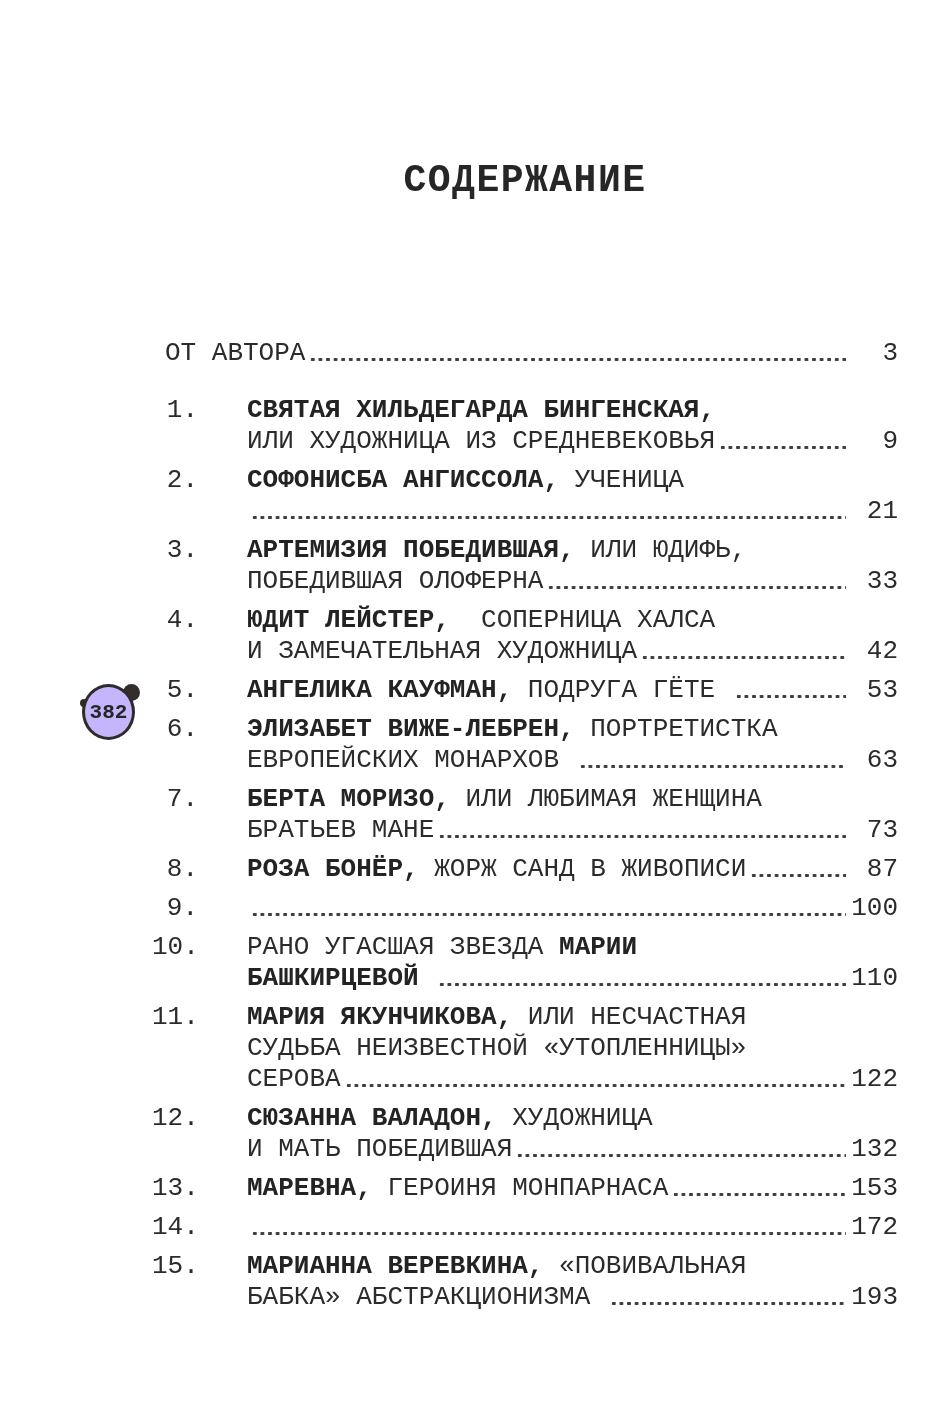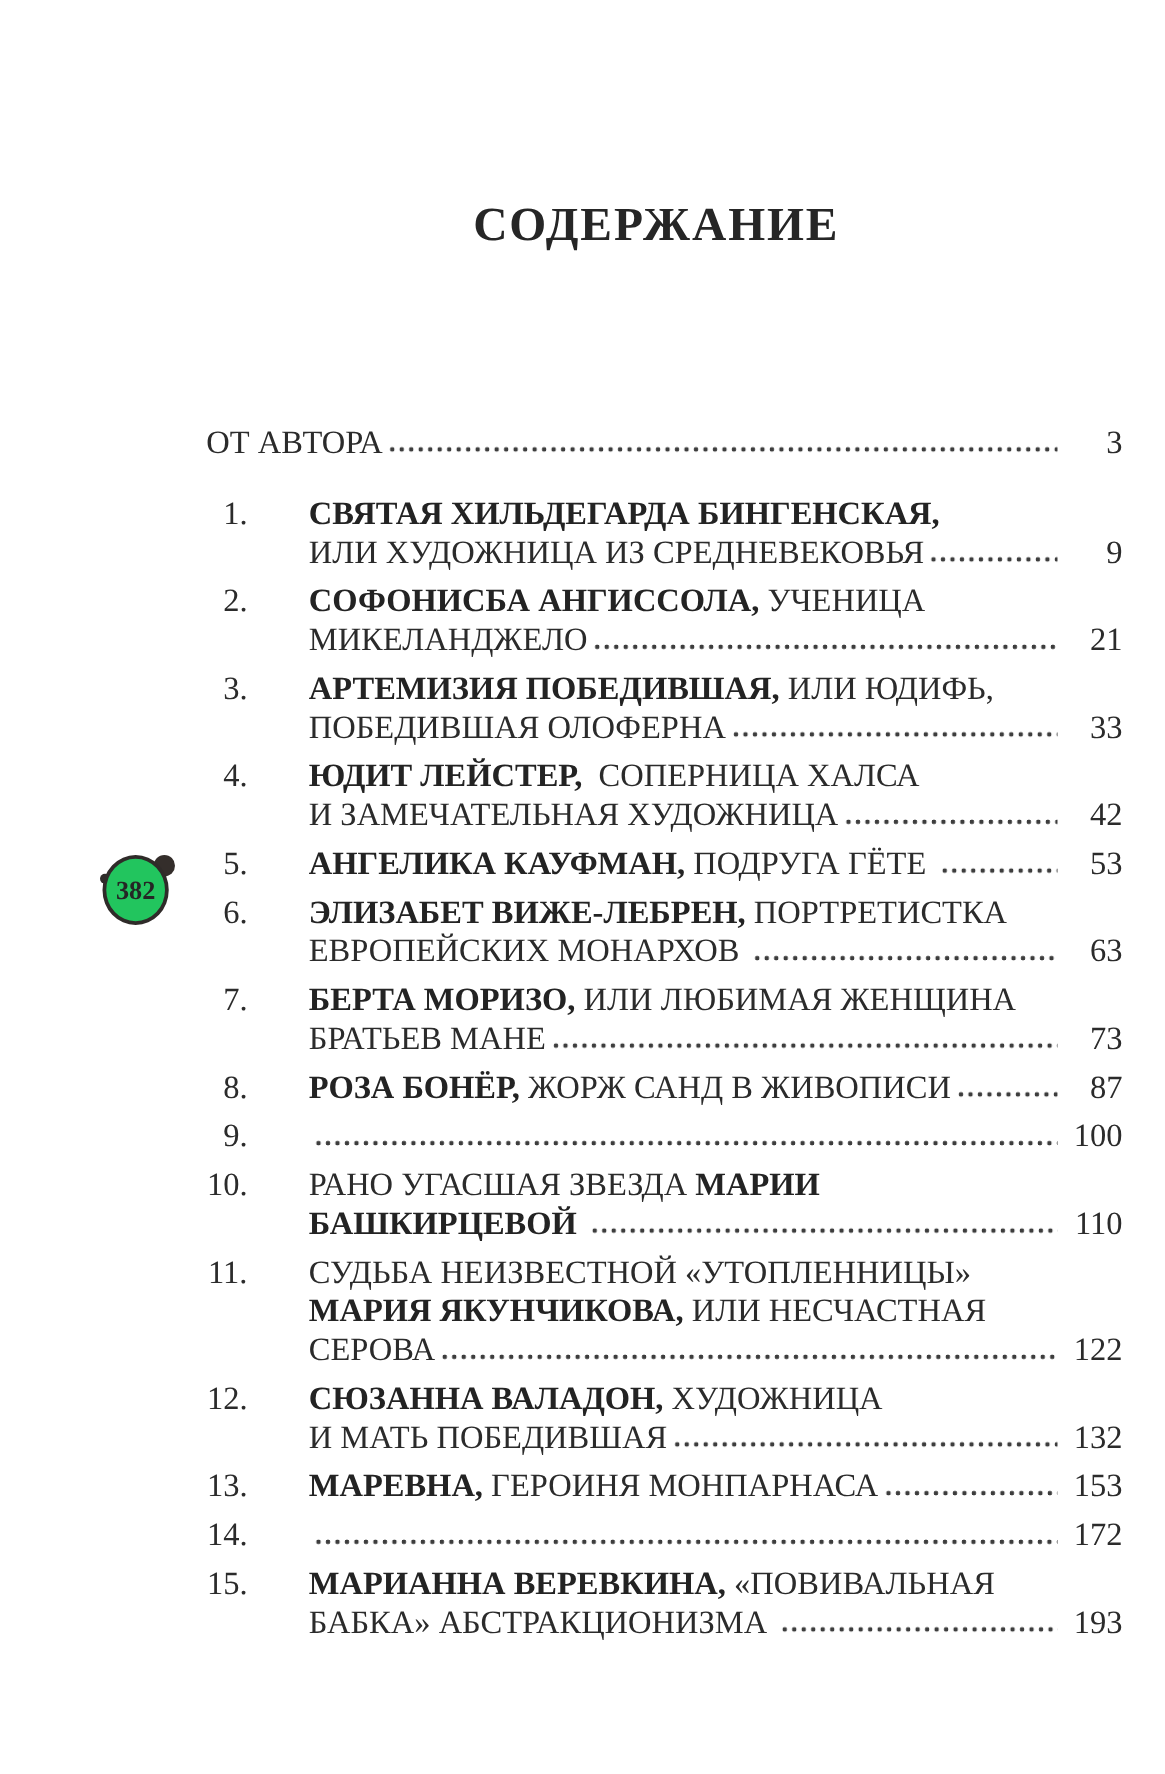--- a/index.html
+++ b/index.html
@@ -5,7 +5,7 @@
   html,body{margin:0;padding:0;background:#ffffff;}
   .sheet{
     position:relative;width:932px;height:1419px;background:#ffffff;
-    font-family:Liberation Serif, serif;color:#2b2b2b;overflow:hidden;
+    font-family:Liberation Mono, monospace;color:#2b2b2b;overflow:hidden;
   }
   .title{
     position:absolute;left:152px;top:161px;width:746px;text-align:center;

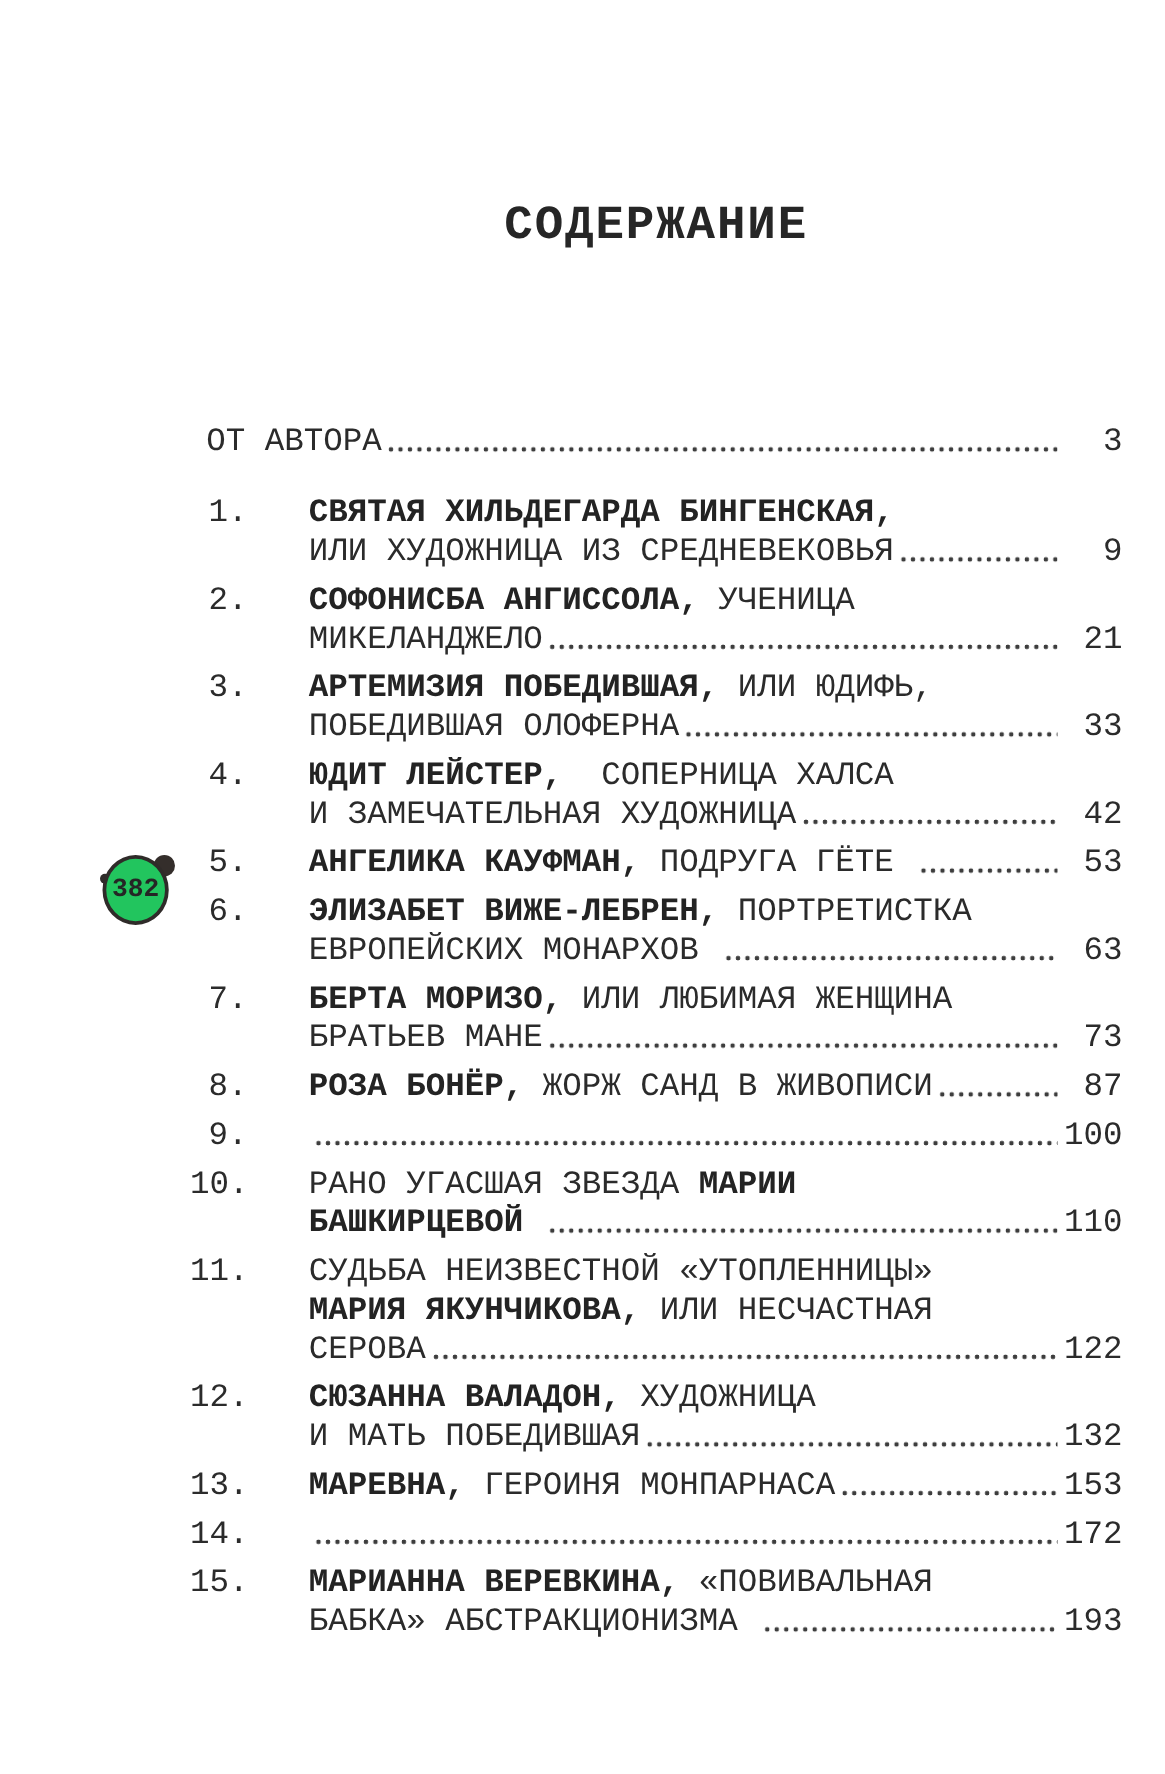--- a/index.html
+++ b/index.html
@@ -70,7 +70,7 @@
           <div class="num">2.</div>
           <div class="body">
             <div class="line"><span class="b">СОФОНИСБА АНГИССОЛА,</span><span class="r"> УЧЕНИЦА</span></div>
-            <div class="line last"><span class="ltext"><span class="r">МИКЕЛАНДЖЕЛО</span></span><span class="leader"></span><span class="pg">21</span></div>
+            <div class="line last"><span class="leader"></span><span class="pg">21</span></div>
           </div>
         </div>
         <div class="entry">

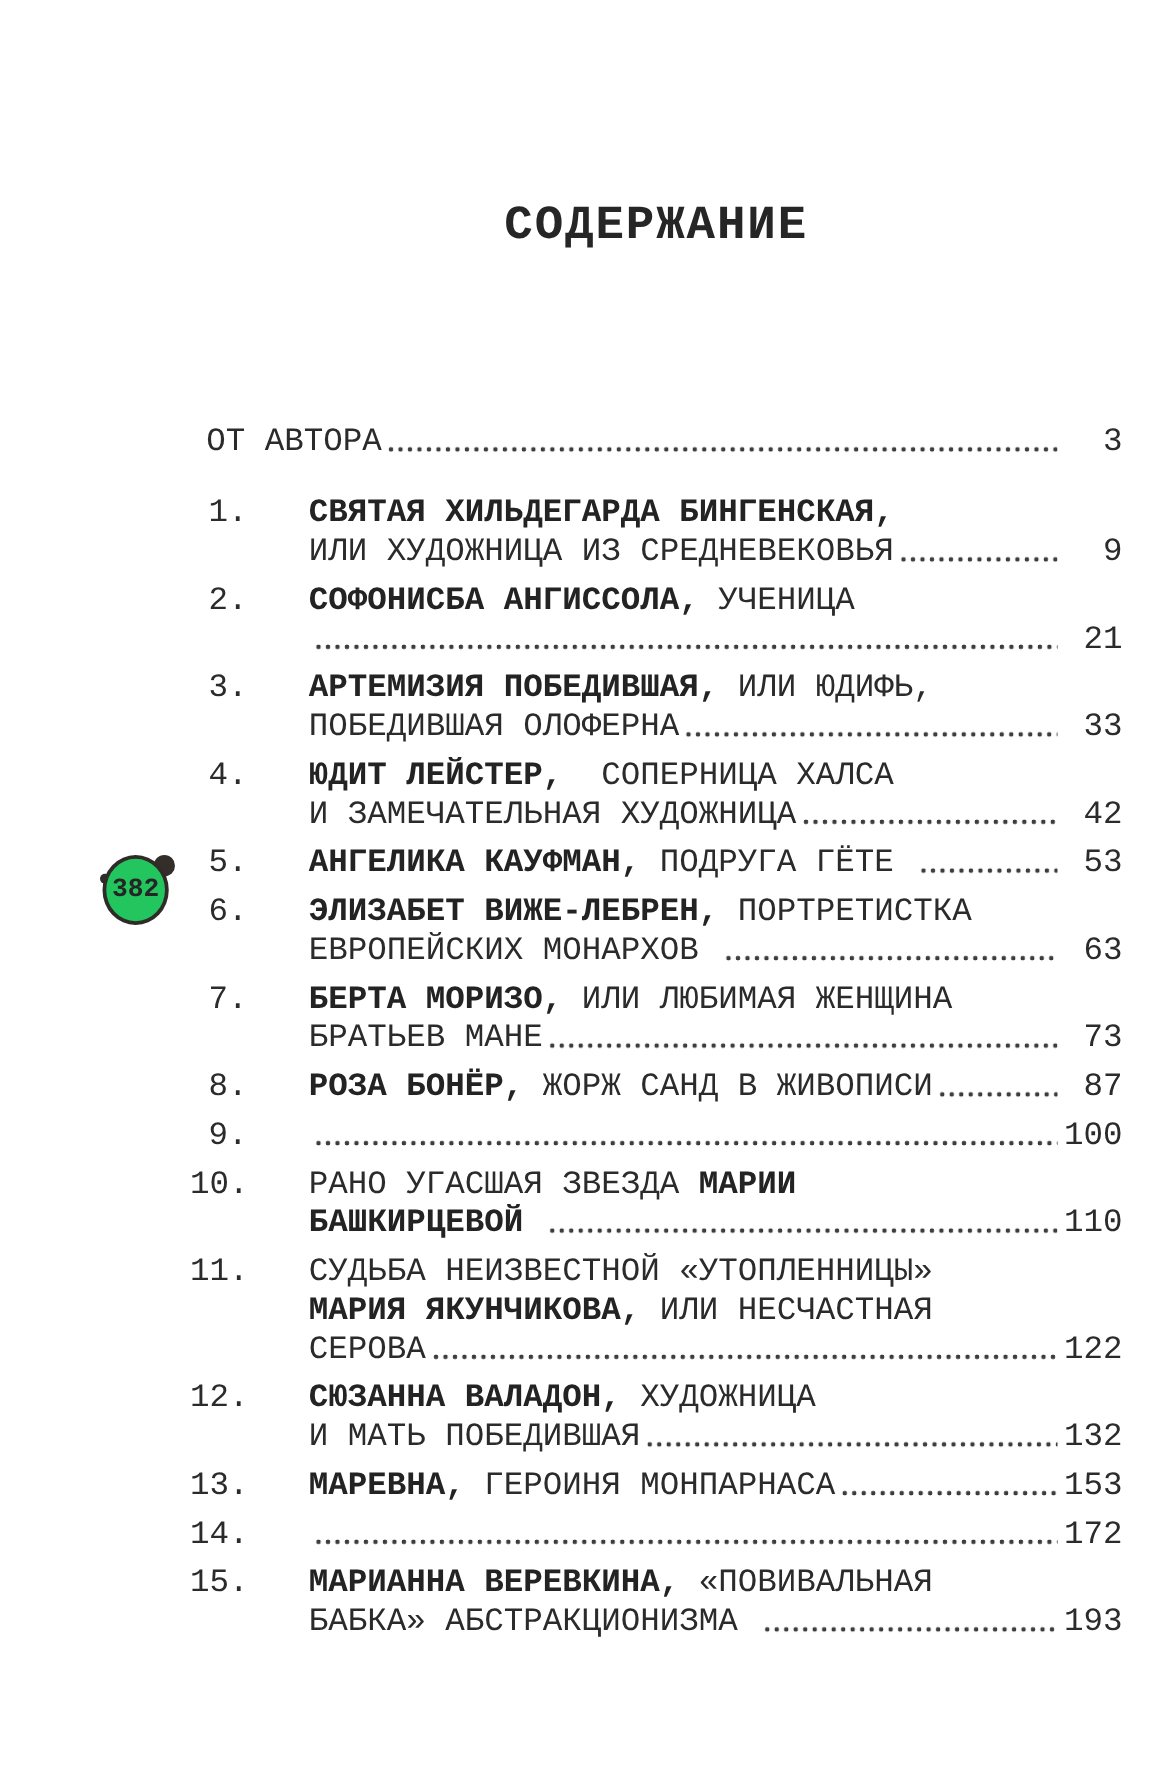--- a/index.html
+++ b/index.html
@@ -34,7 +34,7 @@
   .badge-circle{
     position:absolute;left:0;top:0;right:0;bottom:0;border:3px solid #2f2b29;border-radius:50%;
     display:flex;align-items:center;justify-content:center;
-    font-size:21px;font-weight:bold;color:#252525;background:#22c55e;box-sizing:border-box;
+    font-size:21px;font-weight:bold;color:#252525;background:#c4b5fd;box-sizing:border-box;
   }
   .badge-dot-big{position:absolute;right:-5px;top:0px;width:17px;height:17px;border-radius:50%;background:#342e2b;}
   .badge-dot-small{position:absolute;left:-2px;top:15px;width:8px;height:8px;border-radius:50%;background:#2f2b29;}

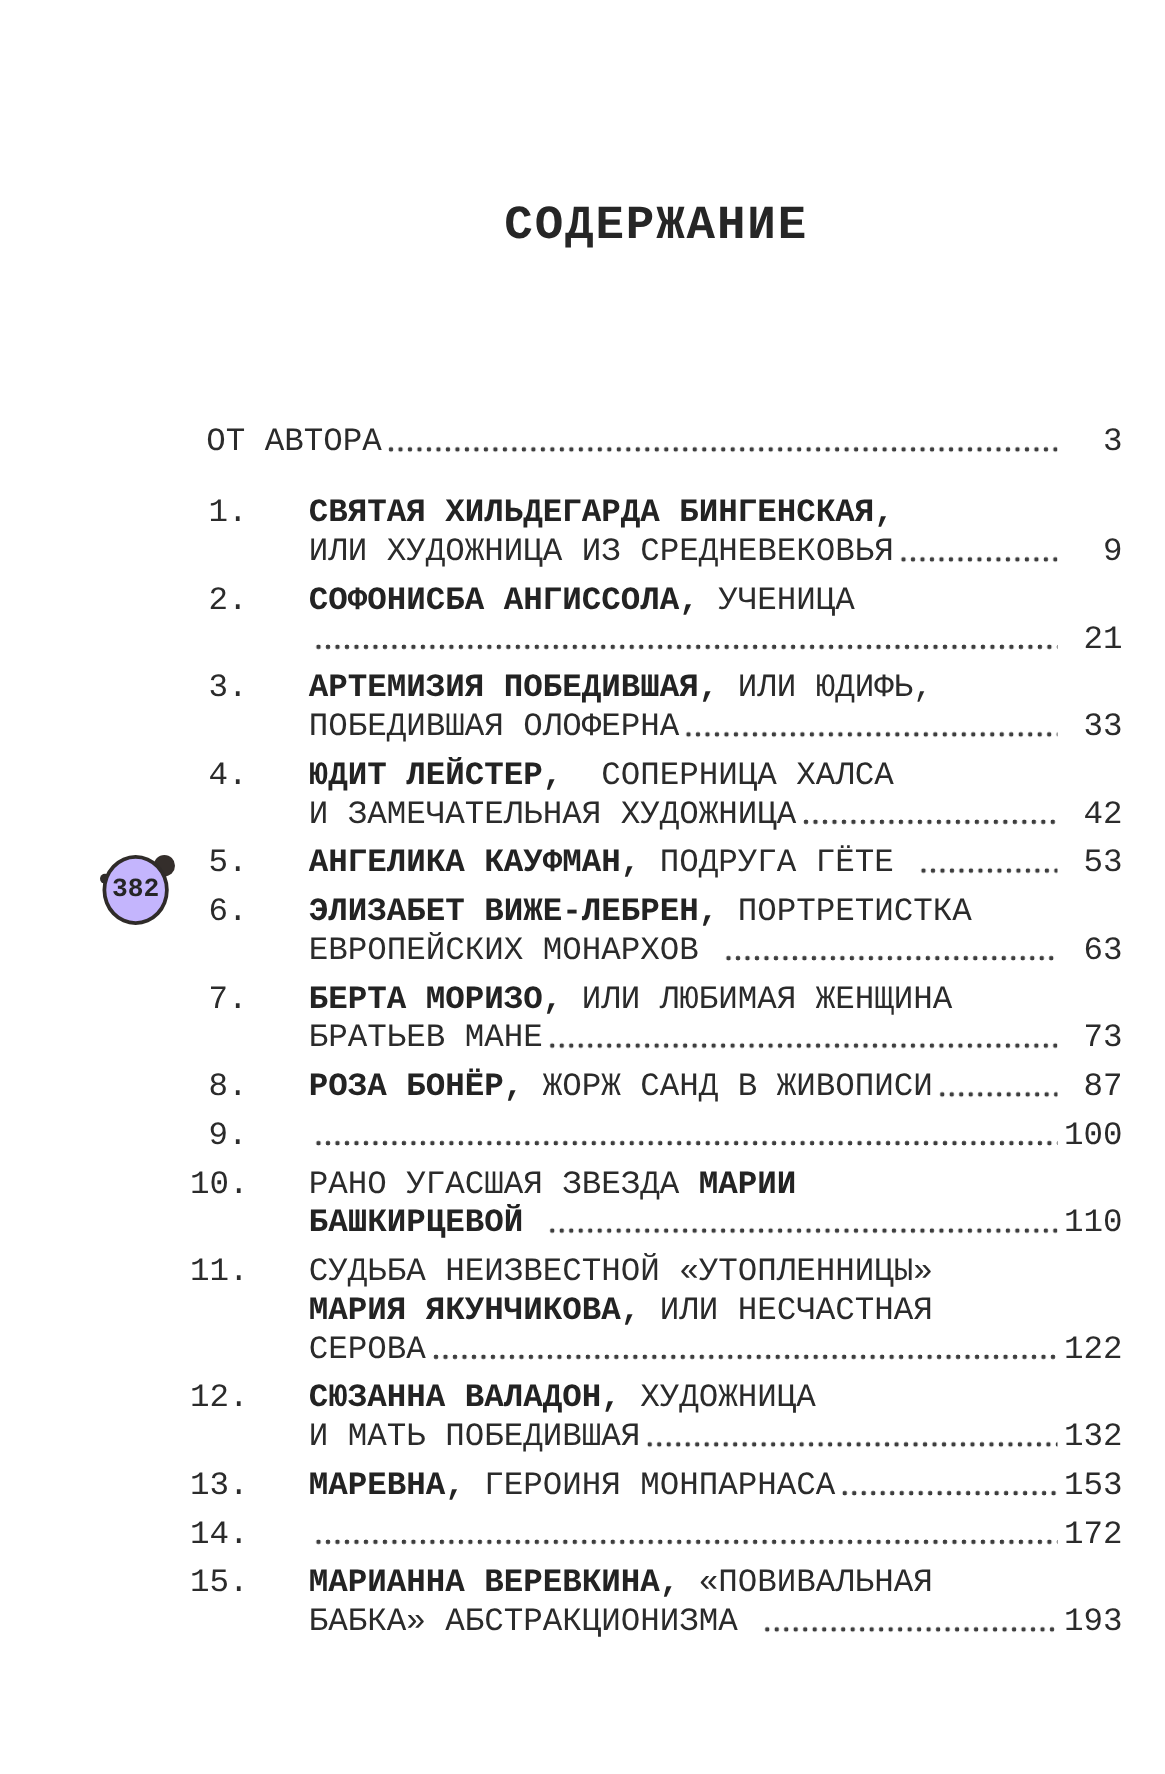--- a/index.html
+++ b/index.html
@@ -129,8 +129,8 @@
         <div class="entry">
           <div class="num">11.</div>
           <div class="body">
+            <div class="line"><span class="b">МАРИЯ ЯКУНЧИКОВА,</span><span class="r"> ИЛИ НЕСЧАСТНАЯ</span></div>
             <div class="line"><span class="r">СУДЬБА НЕИЗВЕСТНОЙ «УТОПЛЕННИЦЫ»</span></div>
-            <div class="line"><span class="b">МАРИЯ ЯКУНЧИКОВА,</span><span class="r"> ИЛИ НЕСЧАСТНАЯ</span></div>
             <div class="line last"><span class="ltext"><span class="r">СЕРОВА</span></span><span class="leader"></span><span class="pg">122</span></div>
           </div>
         </div>

